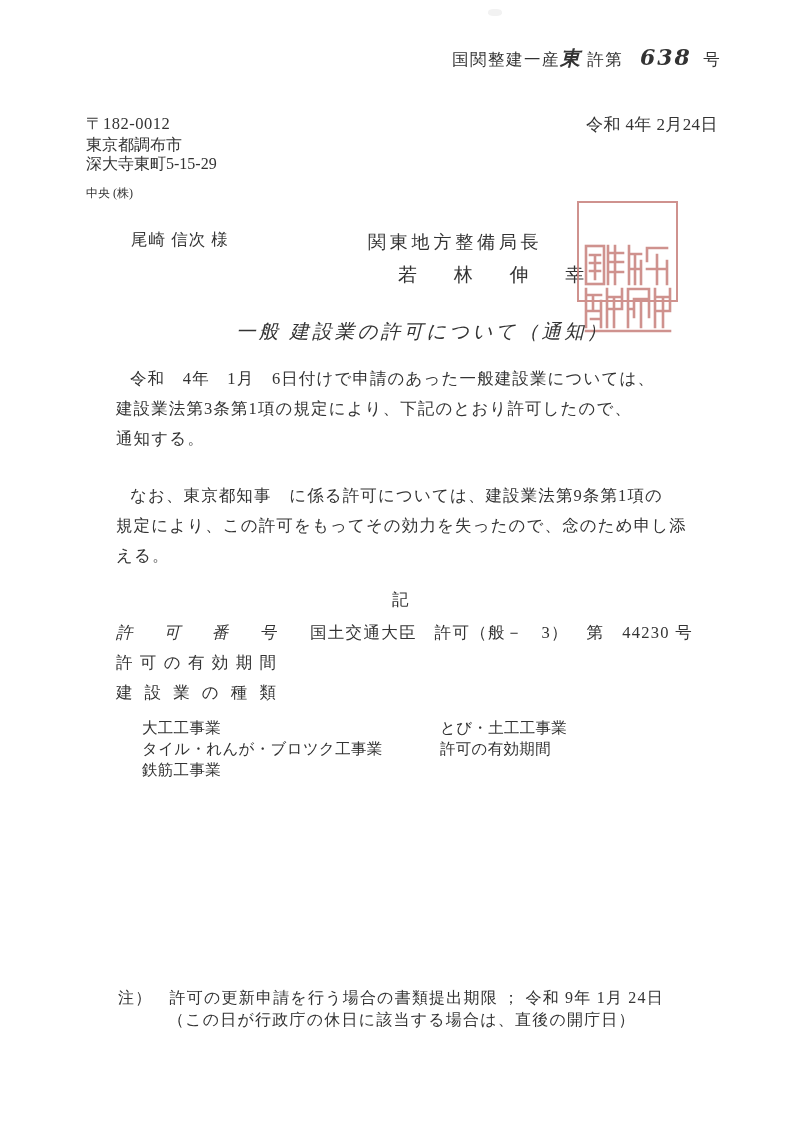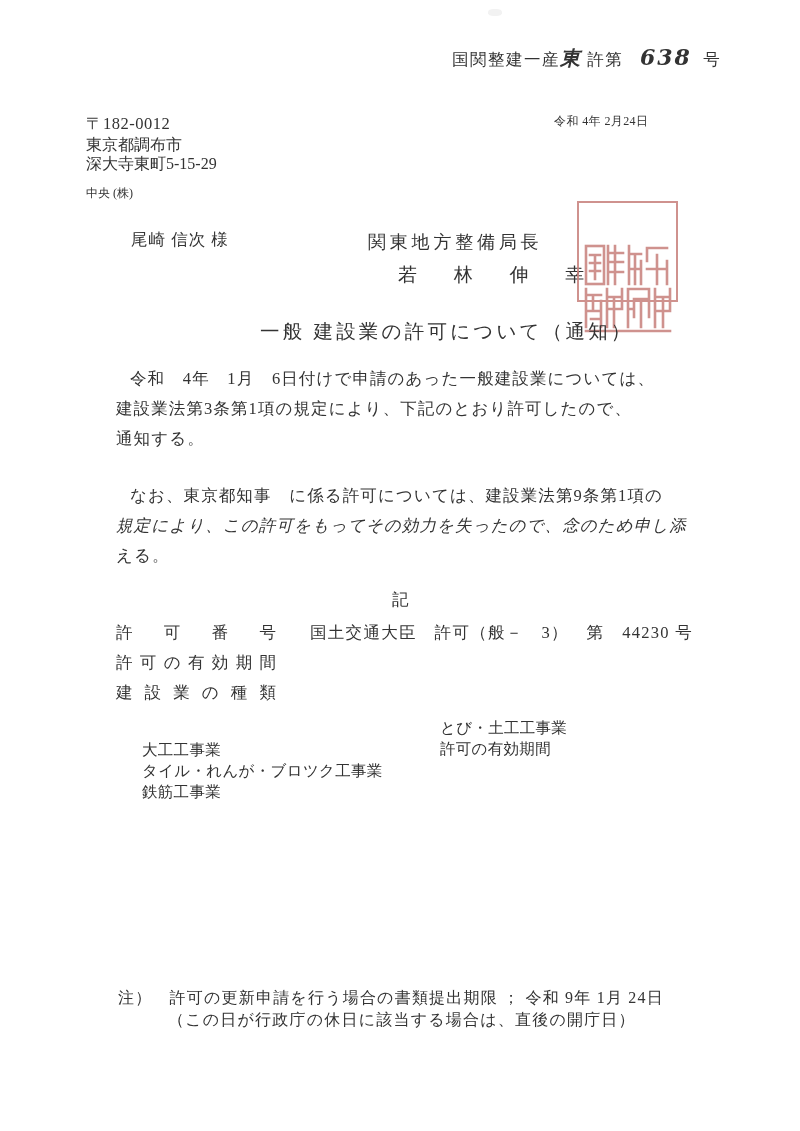--- a/index.html
+++ b/index.html
@@ -77,8 +77,8 @@
 
   
   #issue-date {
-    top: 113px; left: 554px;
-    font-size: 12px;
+    top: 113px; left: 586px;
+    font-size: 17px;
     letter-spacing: 0.4px;
   }
 

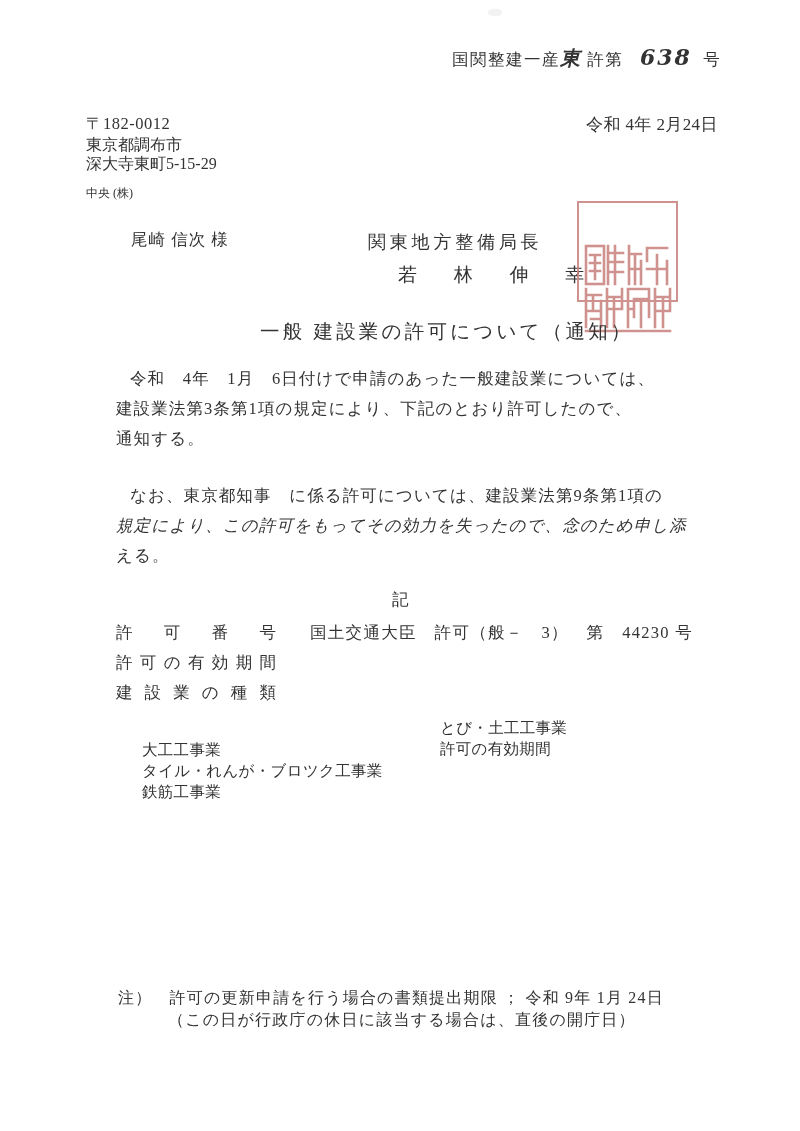--- a/index.html
+++ b/index.html
@@ -106,9 +106,10 @@
 
   
   #doc-title {
-    top: 318px; left: 260px;
+    top: 318px; left: 236px;
     font-size: 19.5px;
     letter-spacing: 3.2px;
+    font-style: italic;
   }
 
   

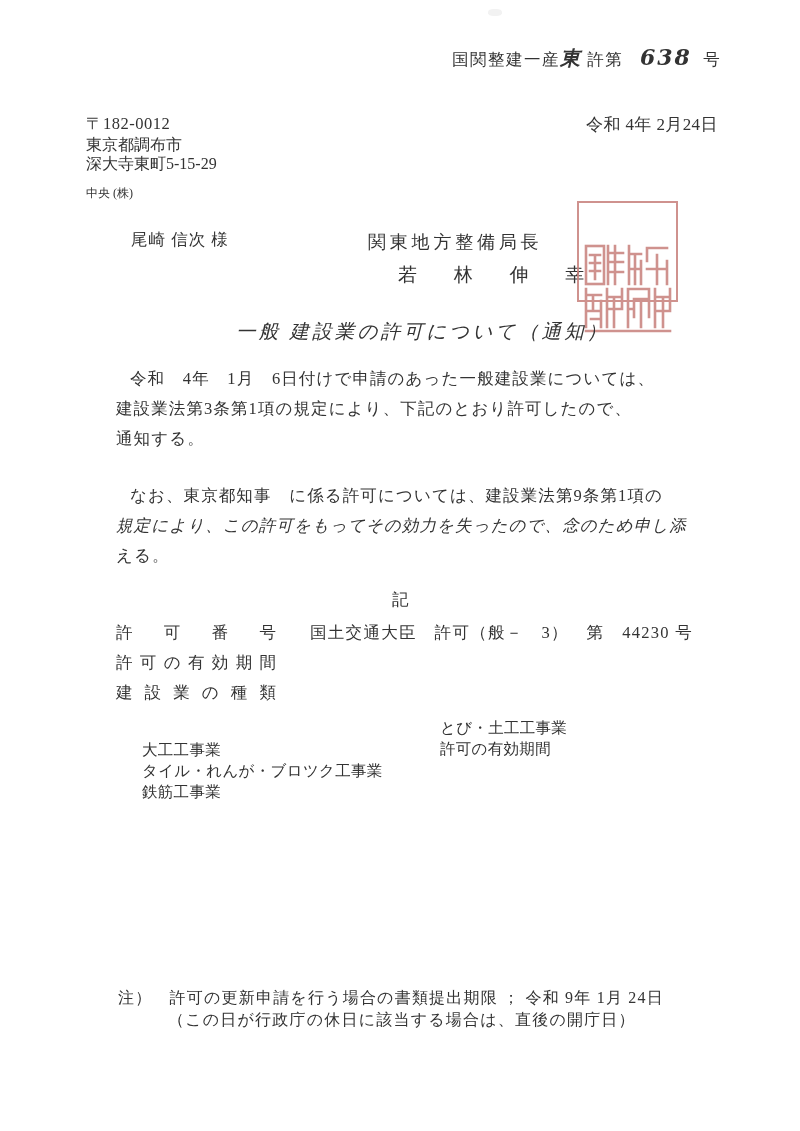--- a/index.html
+++ b/index.html
@@ -122,7 +122,7 @@
   #p1-l3 { top: 428px; left: 116px; }
 
   #p2-l1 { top: 485px; left: 130px; }
-  #p2-l2 { top: 515px; left: 116px; font-style: italic; }
+  #p2-l2 { top: 515px; left: 116px; }
   #p2-l3 { top: 545px; left: 116px; }
 
   

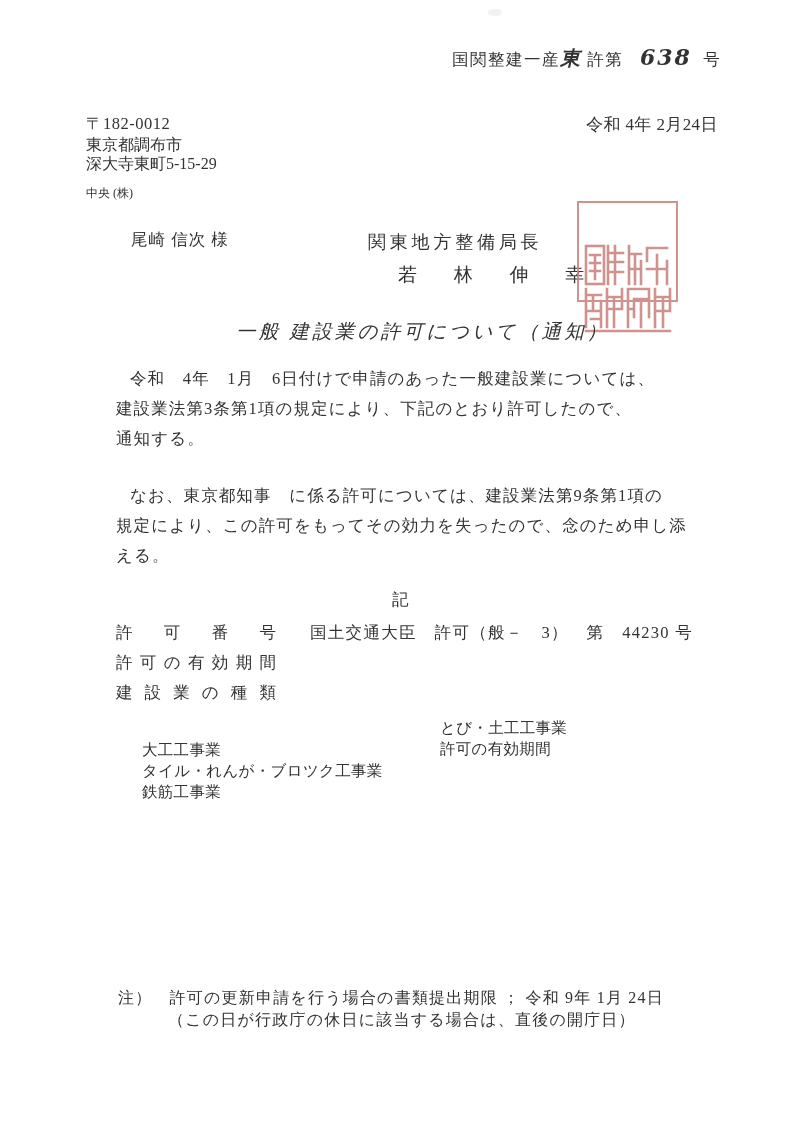--- a/index.html
+++ b/index.html
@@ -145,7 +145,7 @@
     left: 310px;
     letter-spacing: 1.3px;
   }
-  #row1-label { top: 622px; }
+  #row1-label { top: 622px; font-style: italic; }
   #row1-value { top: 622px; }
   #row2-label { top: 652px; }
   #row2-value { top: 652px; }

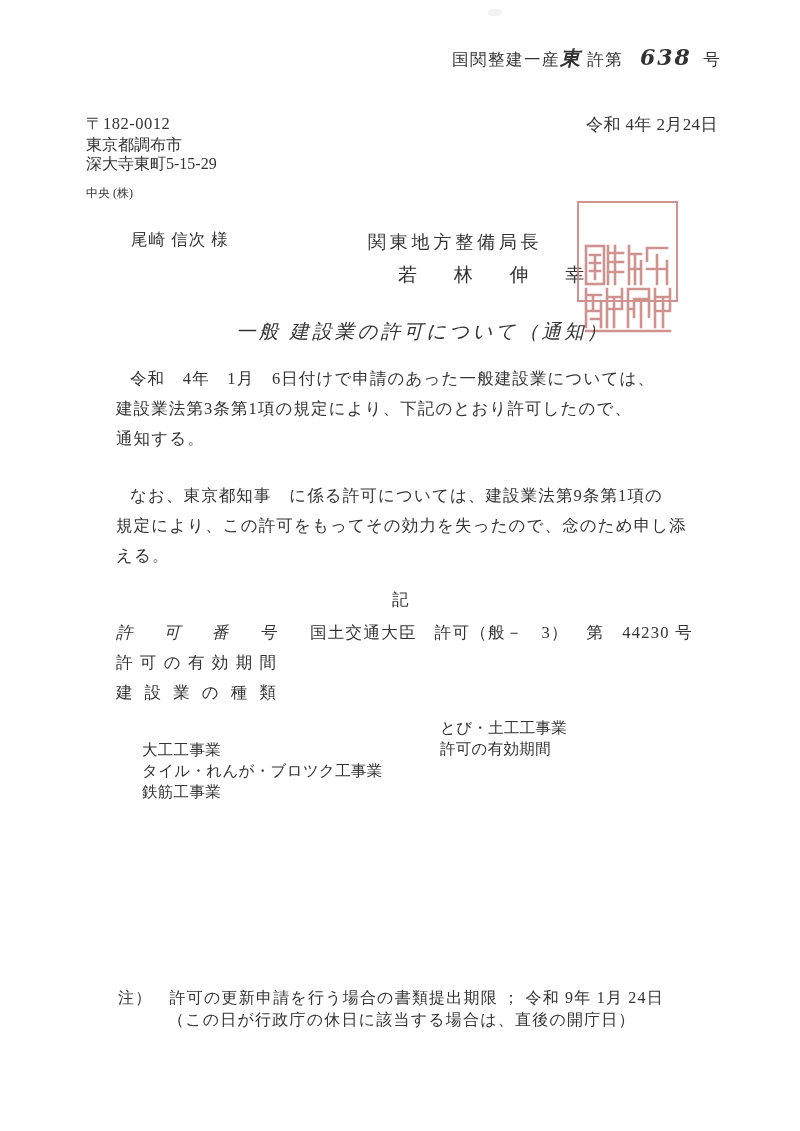--- a/index.html
+++ b/index.html
@@ -156,7 +156,7 @@
     font-size: 15.5px;
     letter-spacing: 0.3px;
   }
-  .ctype-col1 { left: 142px; margin-top: 22px; }
+  .ctype-col1 { left: 142px; }
   .ctype-col2 { left: 440px; }
   .ctype-r1 { top: 718px; }
   .ctype-r2 { top: 739px; }

